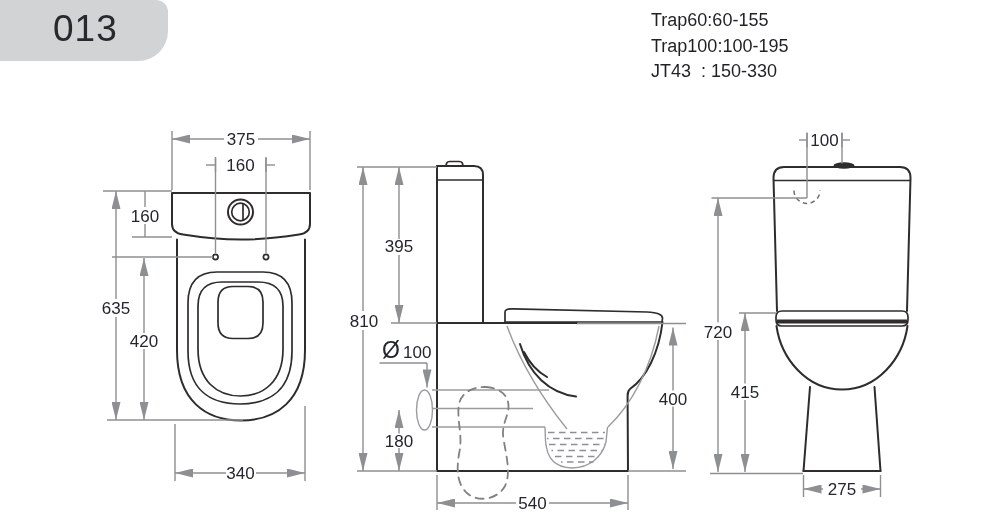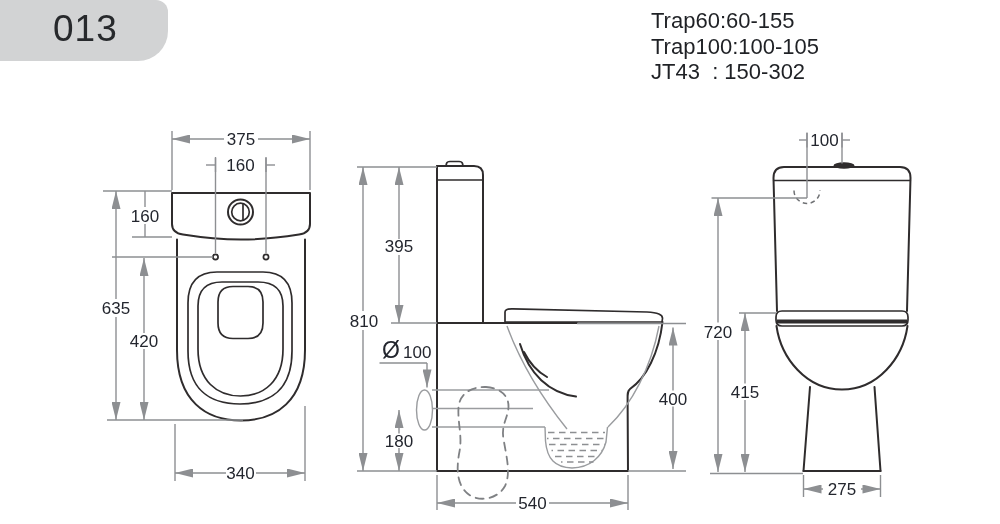--- a/index.html
+++ b/index.html
@@ -9,7 +9,7 @@
          border-radius:0 12px 30px 0;}
   .badge-label{position:absolute;left:53px;top:0;height:58px;line-height:58px;
          font-size:37px;letter-spacing:1px;color:#27292c;}
-  .specs{position:absolute;left:651px;top:8px;color:#1f2125;font-size:22px;
+  .specs{position:absolute;left:651px;top:8px;color:#1f2125;font-size:18px;
          line-height:25.5px;}
   .specs div{white-space:pre;}
   svg{position:absolute;left:0;top:0;}

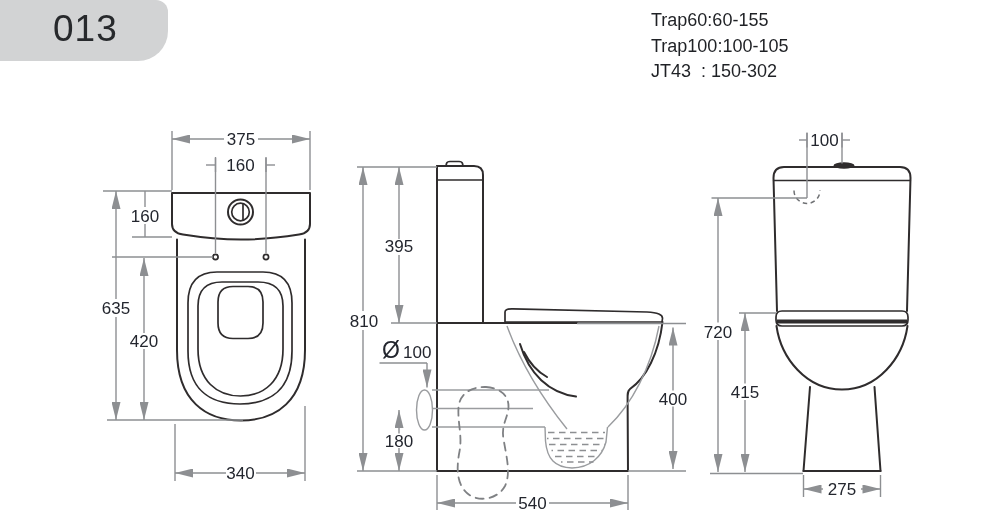--- a/index.html
+++ b/index.html
@@ -37,7 +37,7 @@
 
   <div class="specs">
     <div>Trap60:60-155</div>
-    <div>Trap100:100-105</div>
+    <div>Trap100:100-195</div>
     <div>JT43  : 150-302</div>
   </div>
 

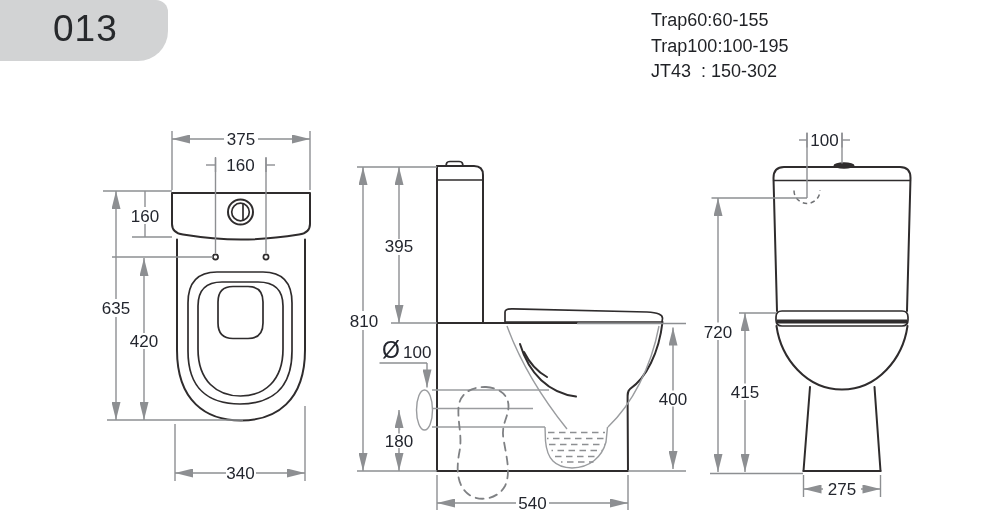--- a/index.html
+++ b/index.html
@@ -38,7 +38,7 @@
   <div class="specs">
     <div>Trap60:60-155</div>
     <div>Trap100:100-195</div>
-    <div>JT43  : 150-302</div>
+    <div>JT43  : 150-330</div>
   </div>
 
   <svg width="1000" height="524" viewBox="0 0 1000 524">

